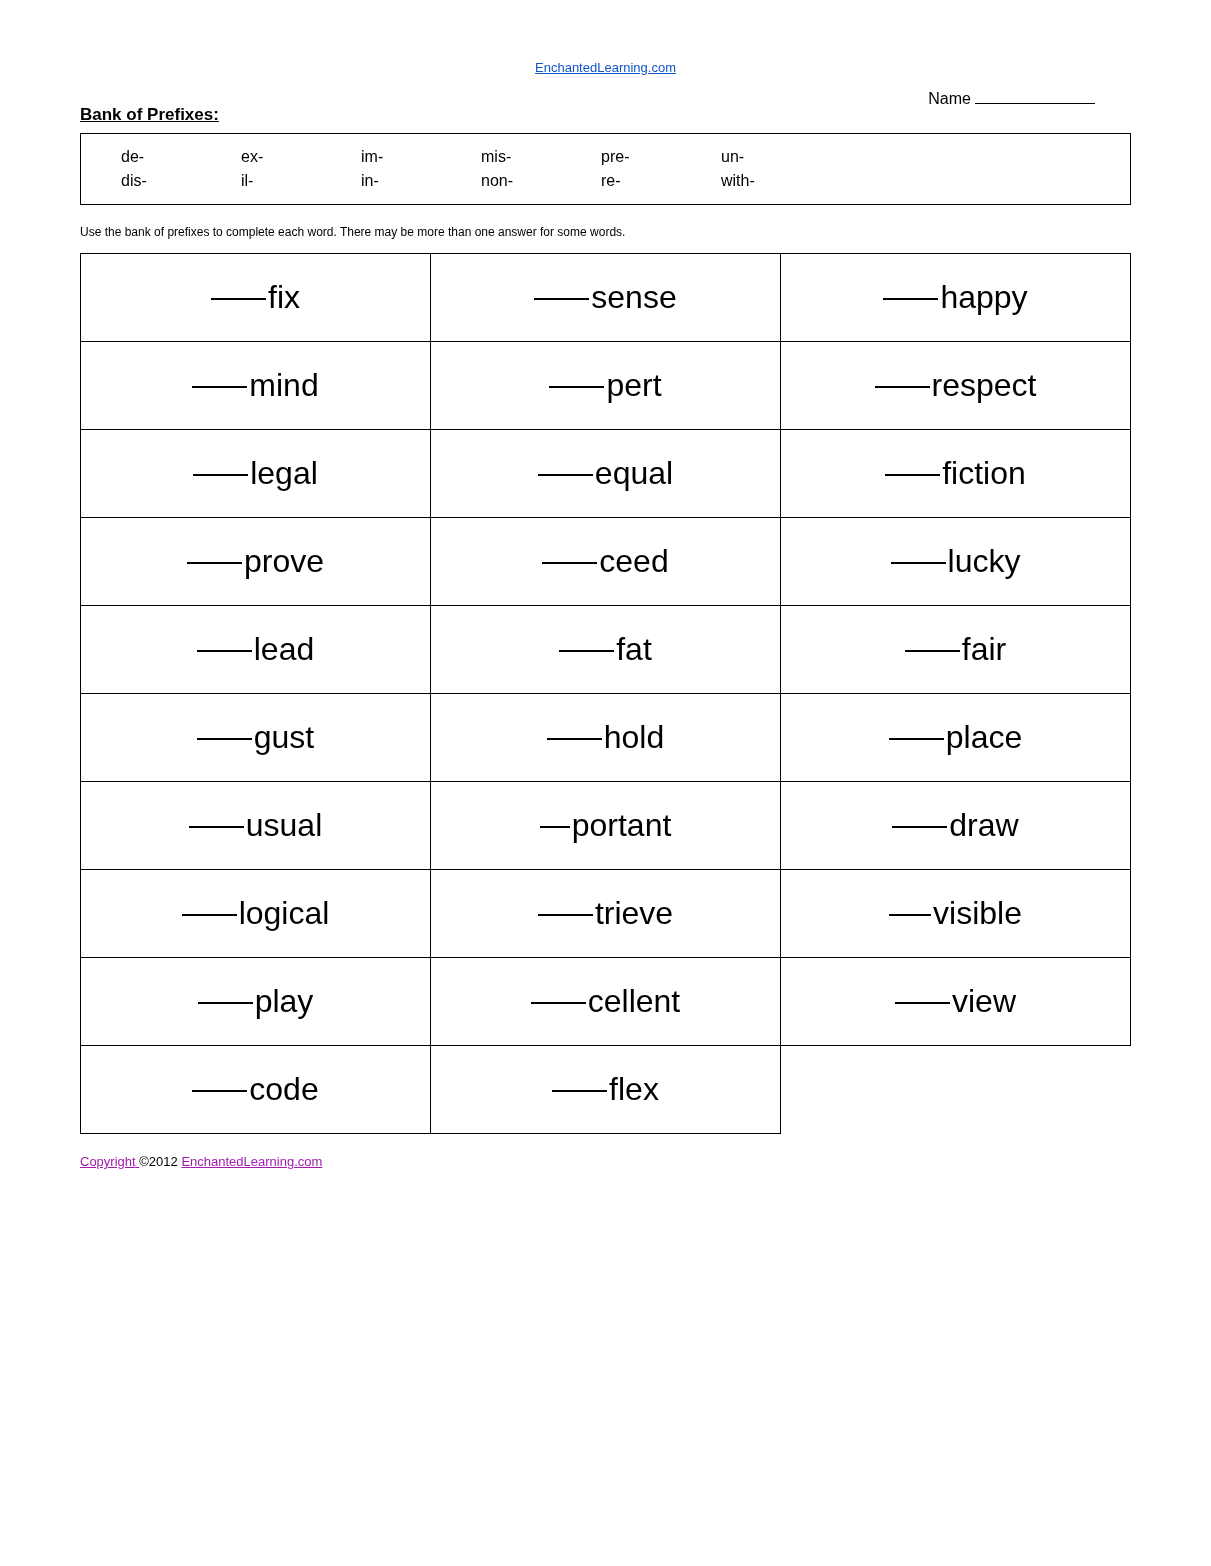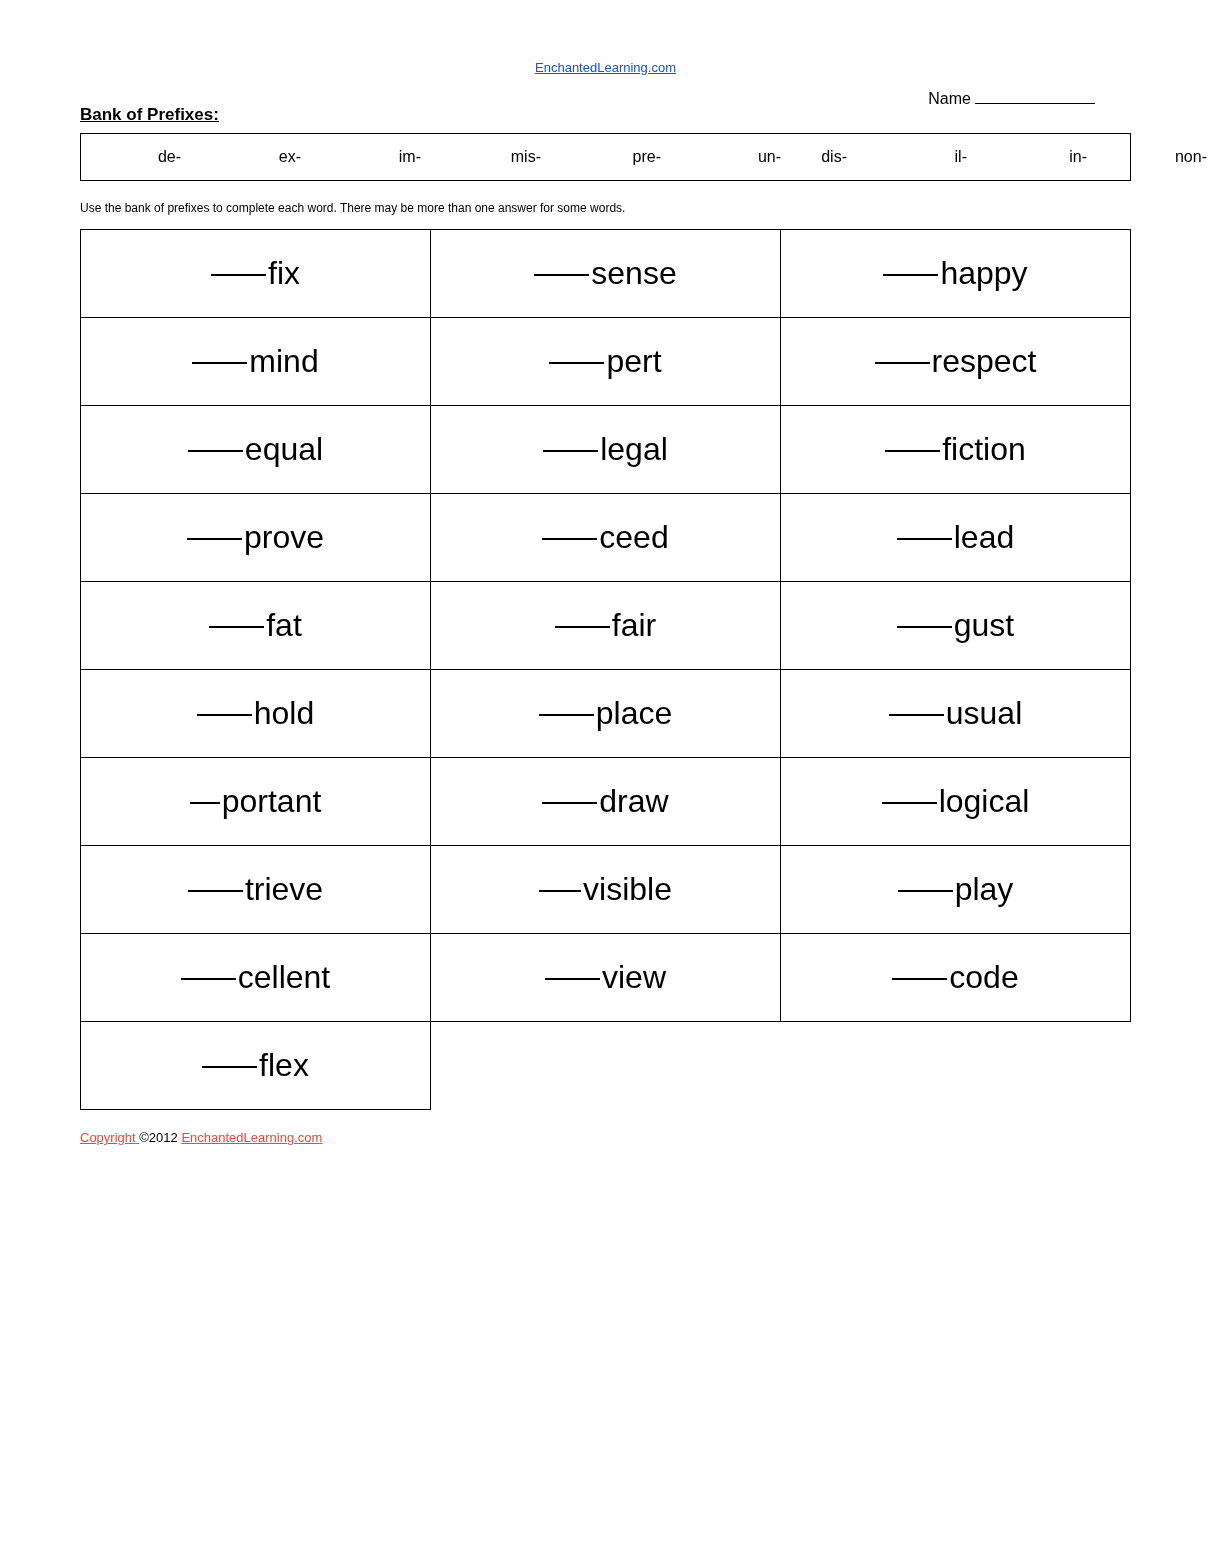--- a/index.html
+++ b/index.html
@@ -66,9 +66,8 @@
       border: 1px solid #000;
       padding: 14px 40px;
       display: flex;
-      flex-direction: row;
+      flex-direction: column;
       gap: 6px;
-      text-align: right;
     }
 
     .bank-row {

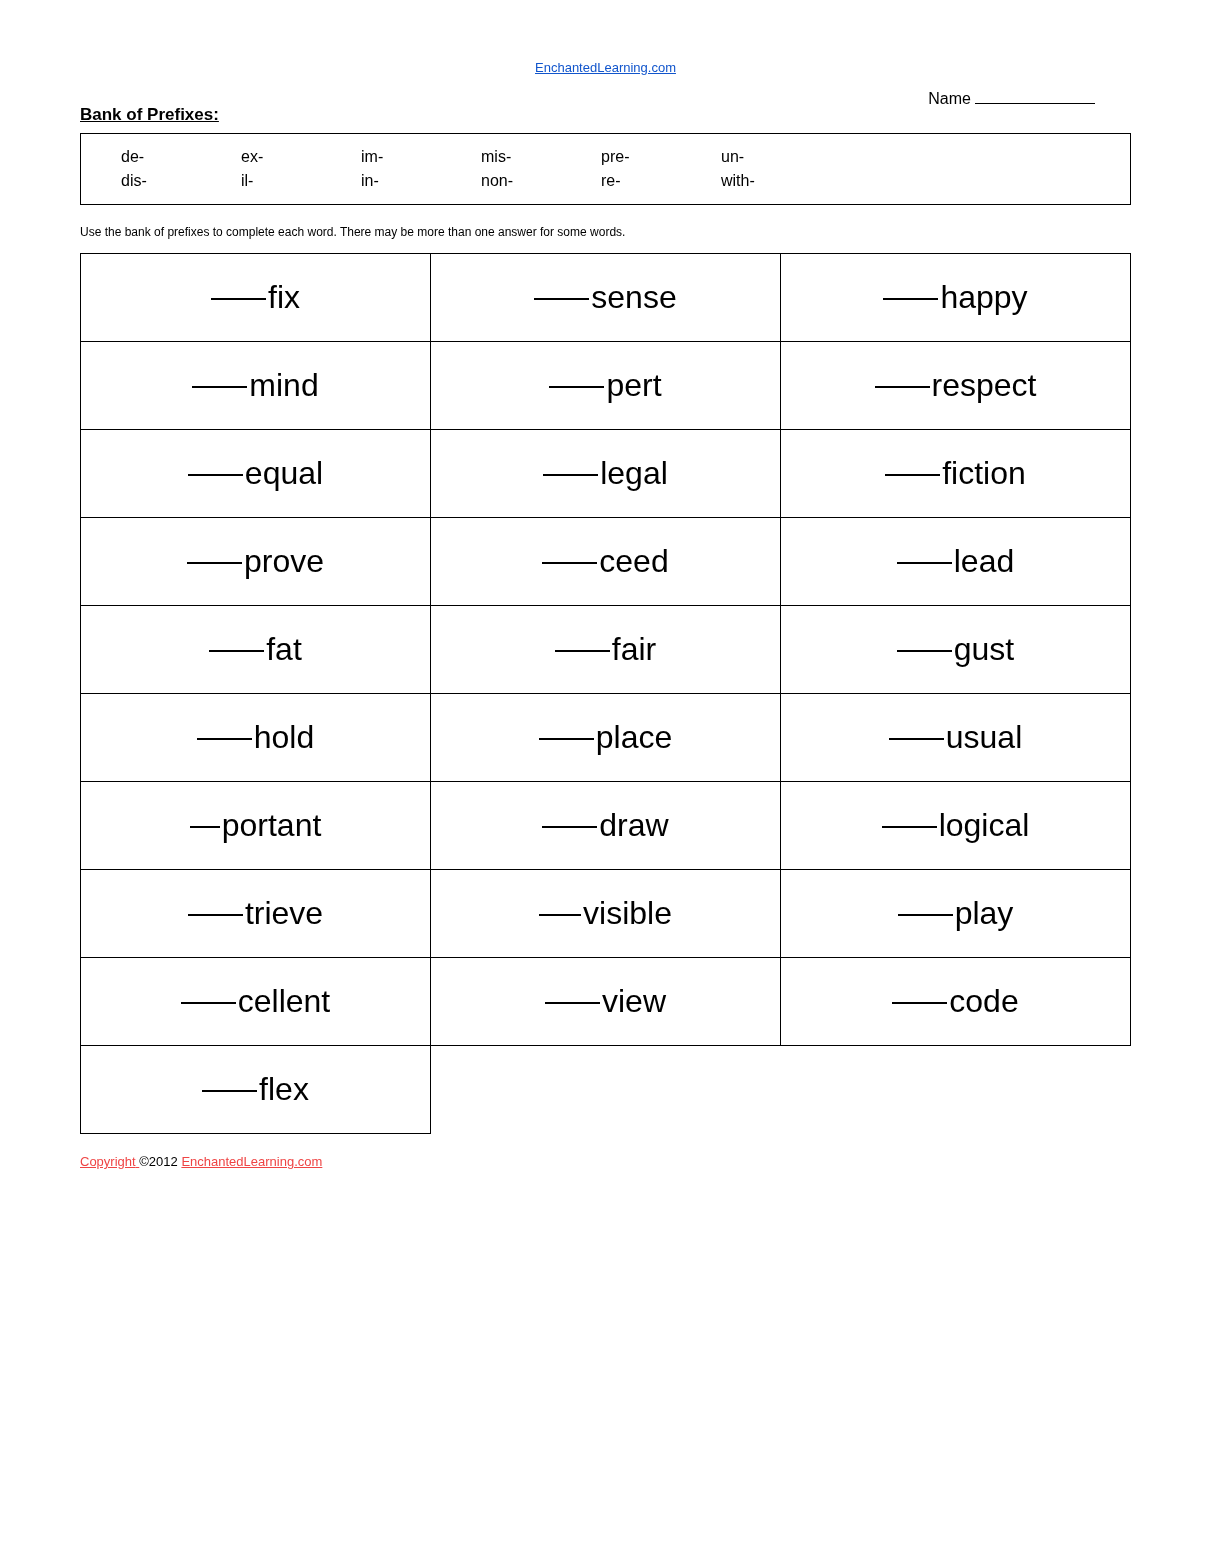--- a/index.html
+++ b/index.html
@@ -204,11 +204,11 @@
 
   <div class="word-cell">
     <span class="word-blank"></span>
+    <span class="word-text">legal</span>
+  </div>
+  <div class="word-cell">
+    <span class="word-blank"></span>
     <span class="word-text">equal</span>
-  </div>
-  <div class="word-cell">
-    <span class="word-blank"></span>
-    <span class="word-text">legal</span>
   </div>
   <div class="word-cell">
     <span class="word-blank"></span>

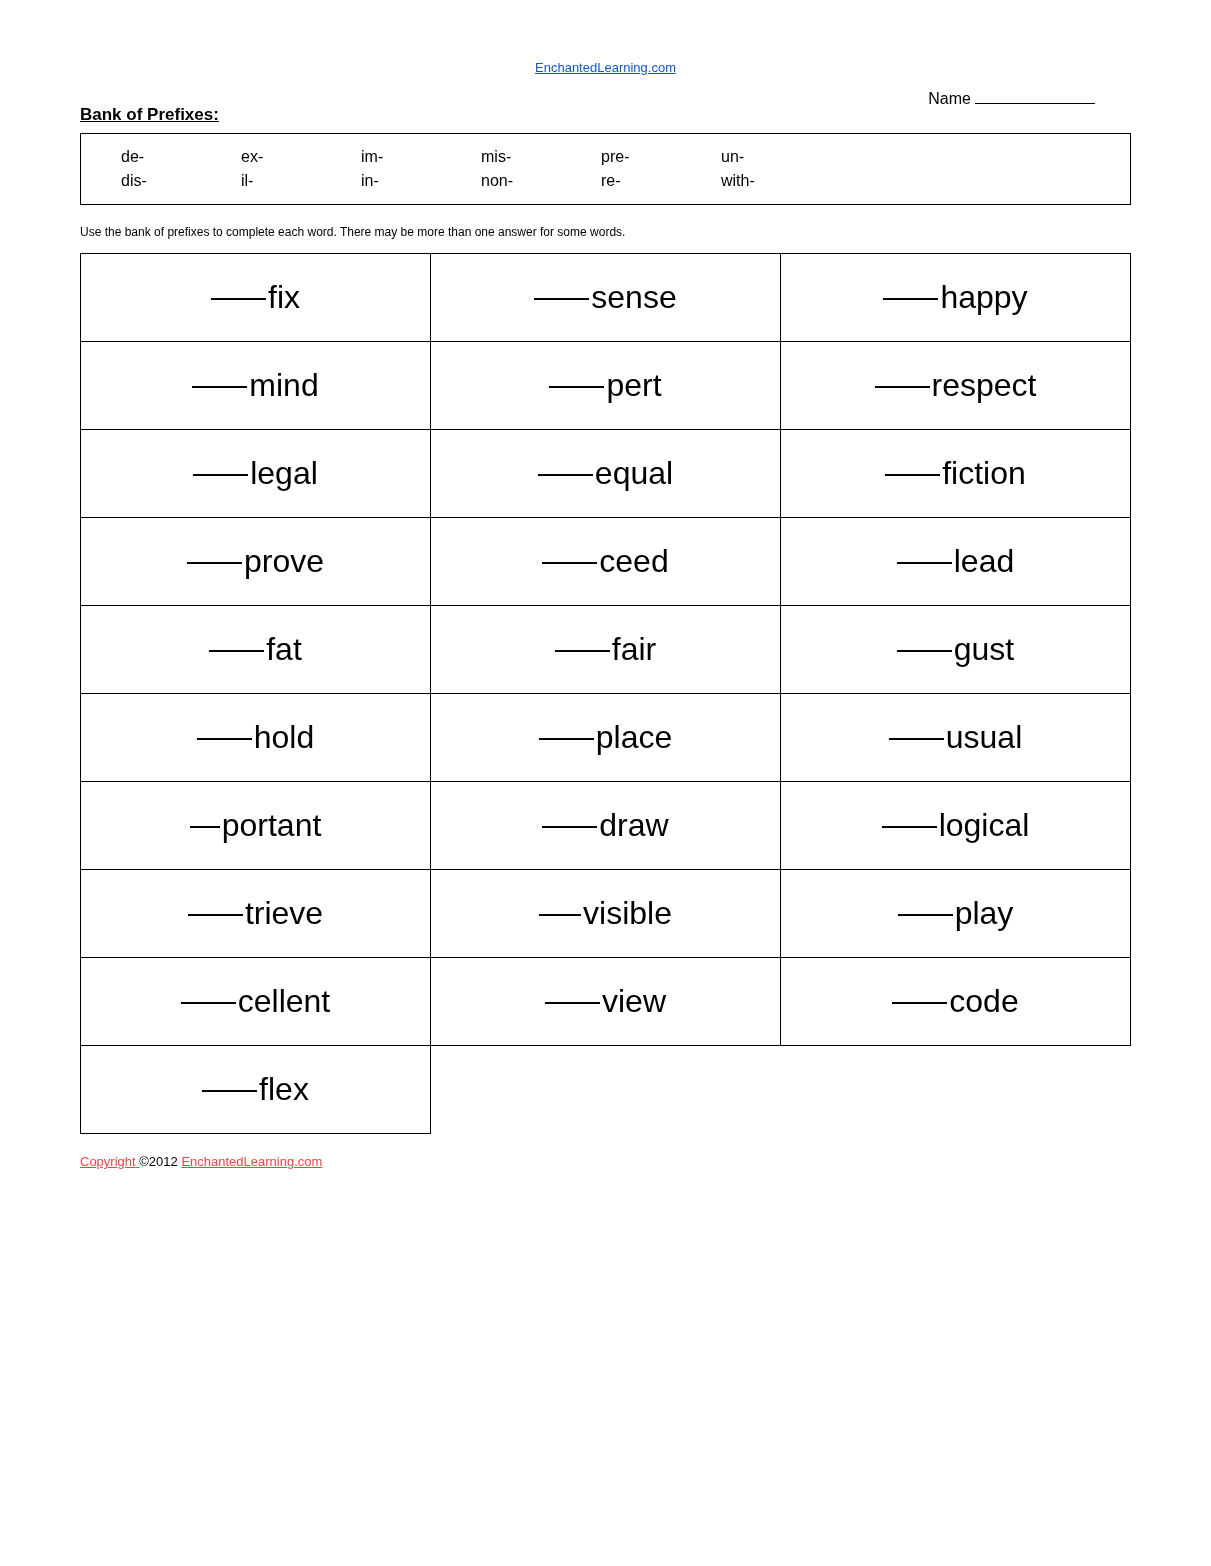--- a/index.html
+++ b/index.html
@@ -226,6 +226,10 @@
 
   <div class="word-cell">
     <span class="word-blank"></span>
+    <span class="word-text">lucky</span>
+  </div>
+  <div class="word-cell">
+    <span class="word-blank"></span>
     <span class="word-text">lead</span>
   </div>
   <div class="word-cell">

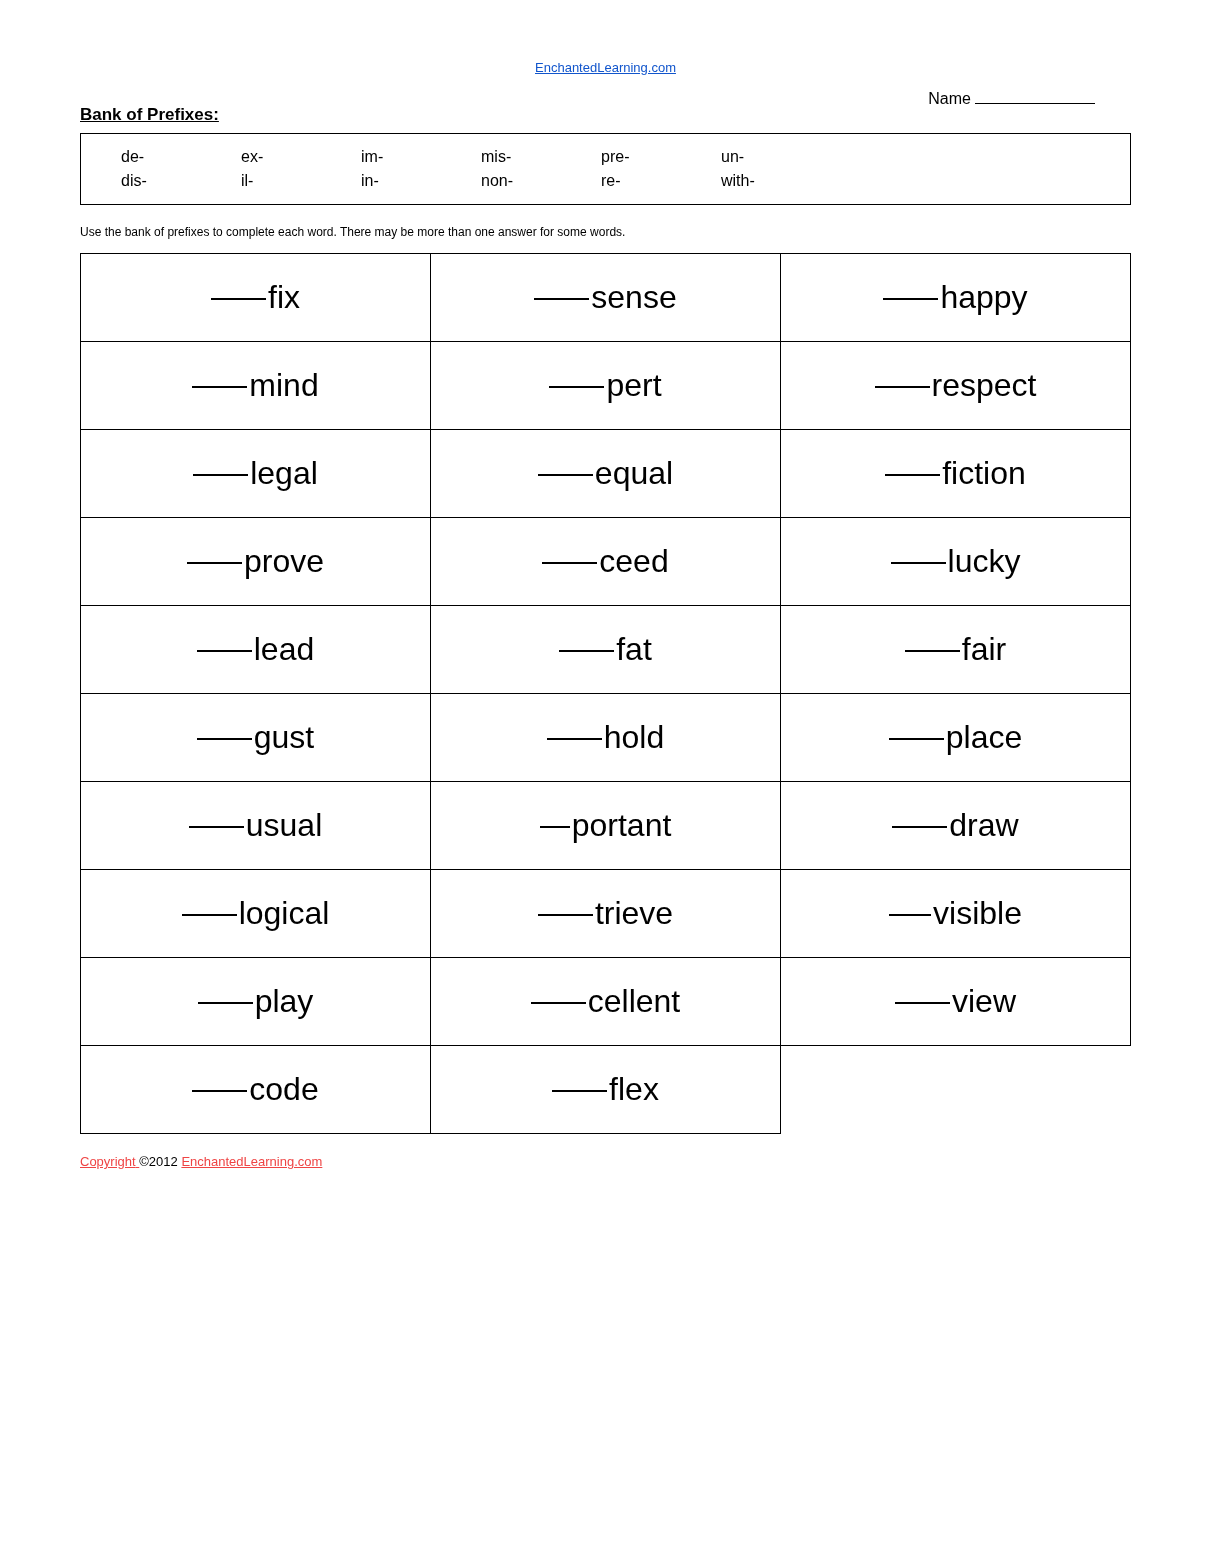--- a/index.html
+++ b/index.html
@@ -135,7 +135,7 @@
     }
 
     .footer a {
-      color: #ef4444;
+      color: #a21caf;
     }
   </style>
 </head>

